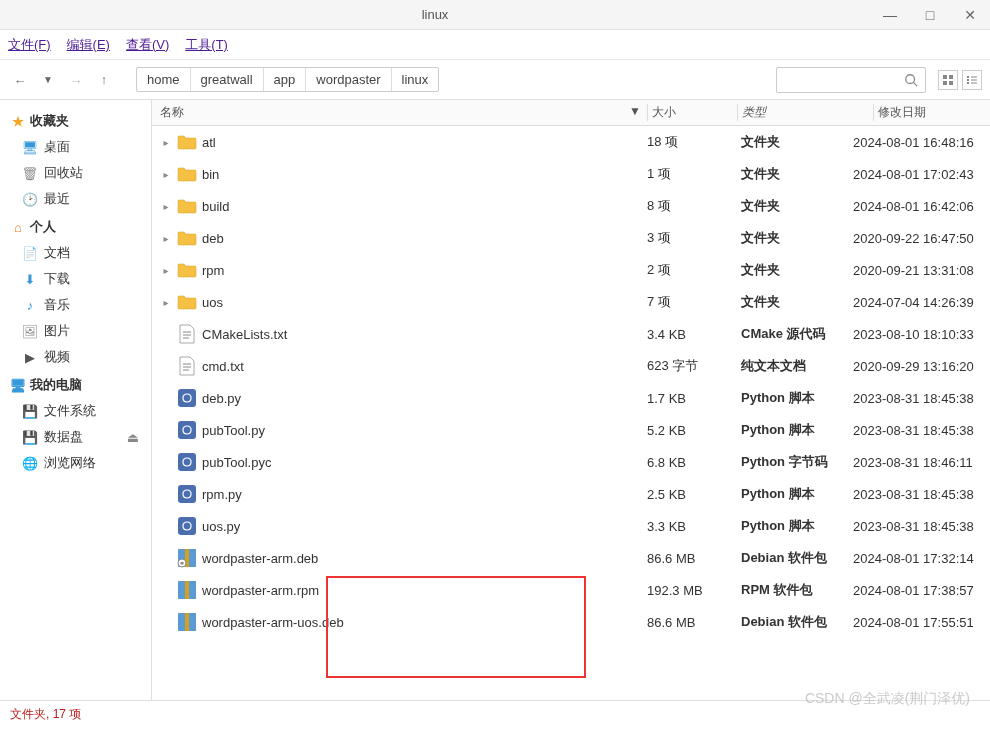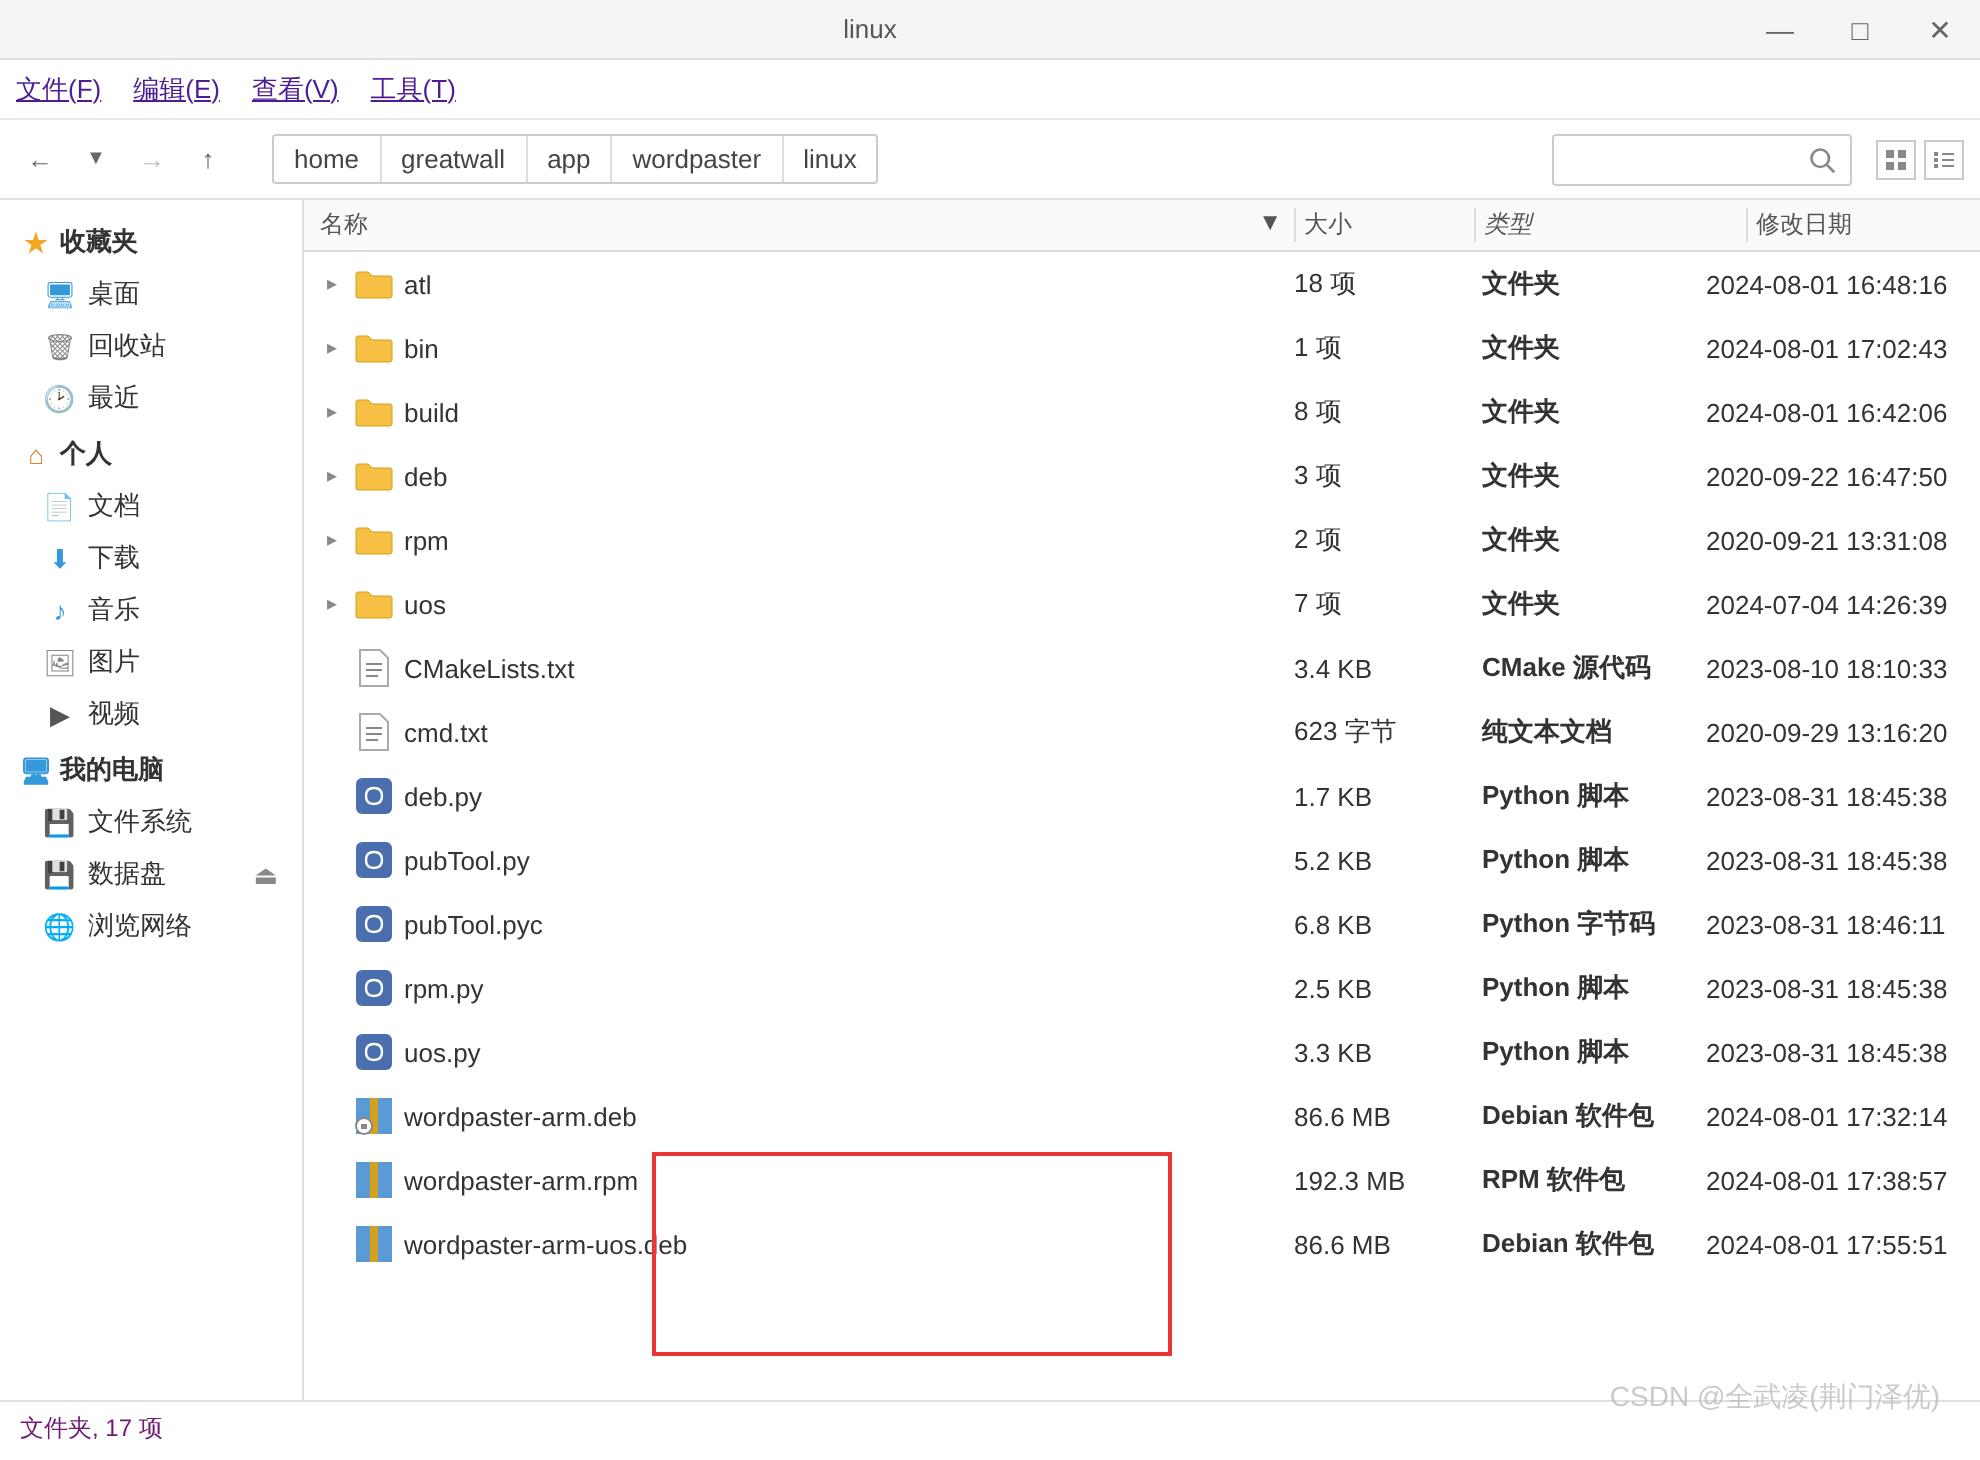--- a/index.html
+++ b/index.html
@@ -42,7 +42,7 @@
 .file-icon { width: 22px; height: 22px; display: flex; align-items: center; justify-content: center; }
 .folder-svg { width: 20px; height: 18px; }
 .redbox { position: absolute; border: 2px solid #e33; left: 174px; top: 450px; width: 260px; height: 102px; pointer-events: none; }
-.statusbar { height: 28px; border-top: 1px solid #e0e0e0; display: flex; align-items: center; padding: 0 10px; color: #701a75; font-size: 12px; }
+.statusbar { height: 28px; border-top: 1px solid #e0e0e0; display: flex; align-items: center; padding: 0 10px; color: #b91c1c; font-size: 12px; }
 .watermark { position: absolute; bottom: 22px; right: 20px; color: rgba(180,180,180,0.7); font-size: 14px; pointer-events: none; }
 </style>
 </head>

